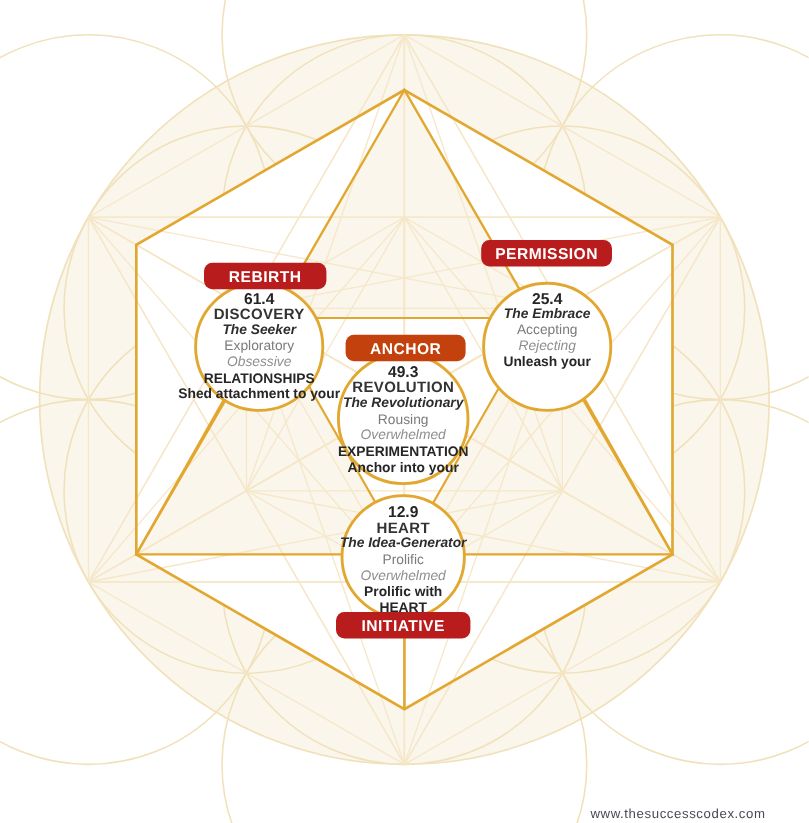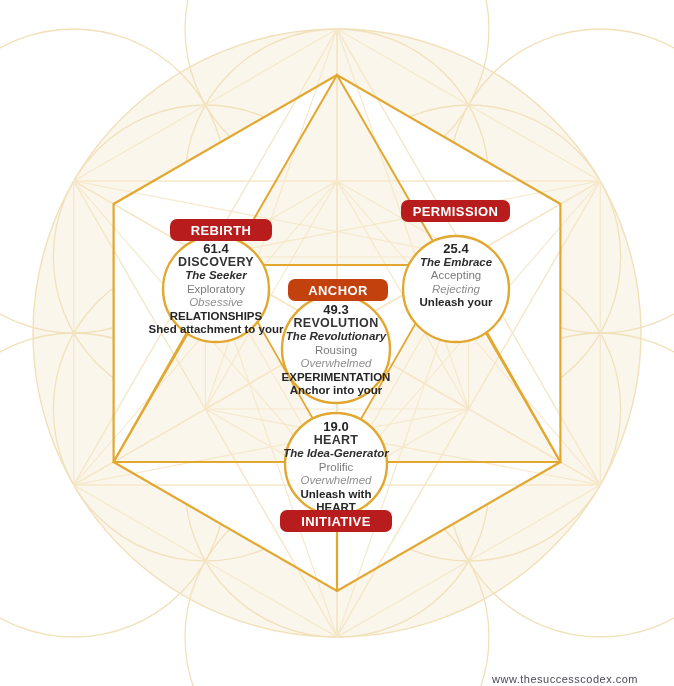--- a/index.html
+++ b/index.html
@@ -184,7 +184,7 @@
   </div>
 
   <div class="node-text" style="left:336px;top:420px;">
-    <div class="score">19.0</div>
+    <div class="score">12.9</div>
     <div class="gate">HEART</div>
     <div class="arch">The Idea-Generator</div>
     <div class="light">Prolific</div>

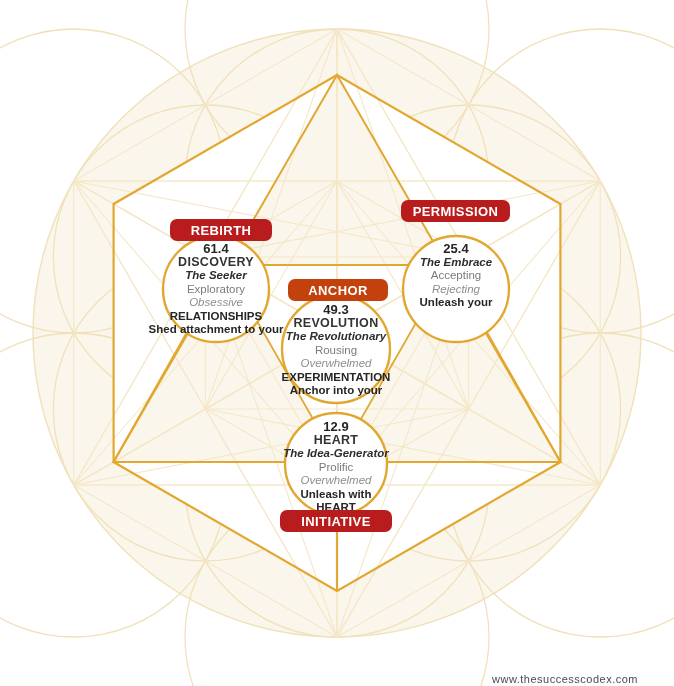--- a/index.html
+++ b/index.html
@@ -189,7 +189,7 @@
     <div class="arch">The Idea-Generator</div>
     <div class="light">Prolific</div>
     <div class="shadow">Overwhelmed</div>
-    <div class="action">Unleash with</div>
+    <div class="action">Prolific with</div>
     <div class="action">HEART</div>
   </div>
   <div class="badge black" style="left:280px;top:510px;width:112px;">

